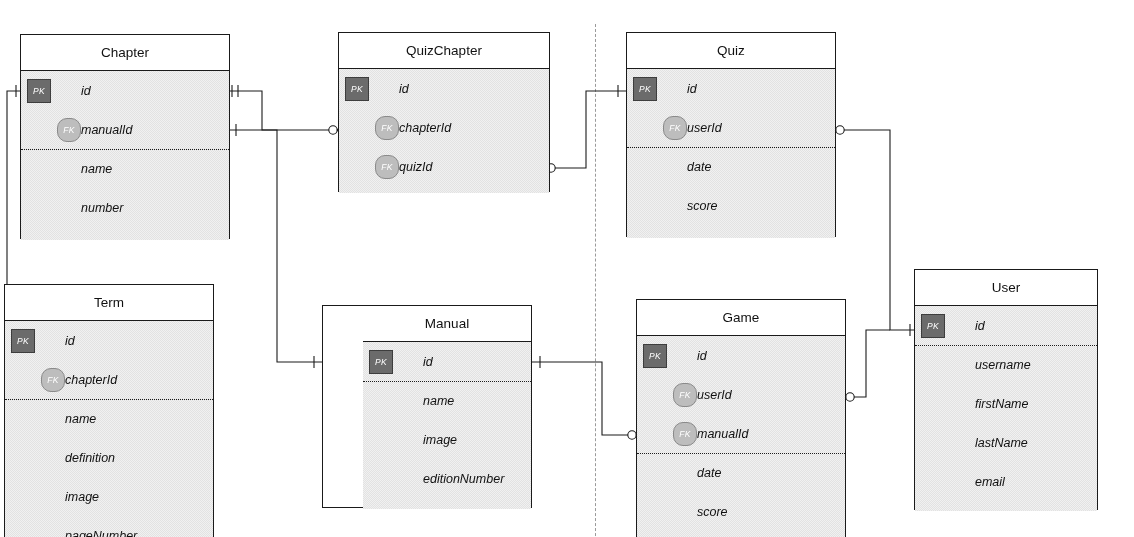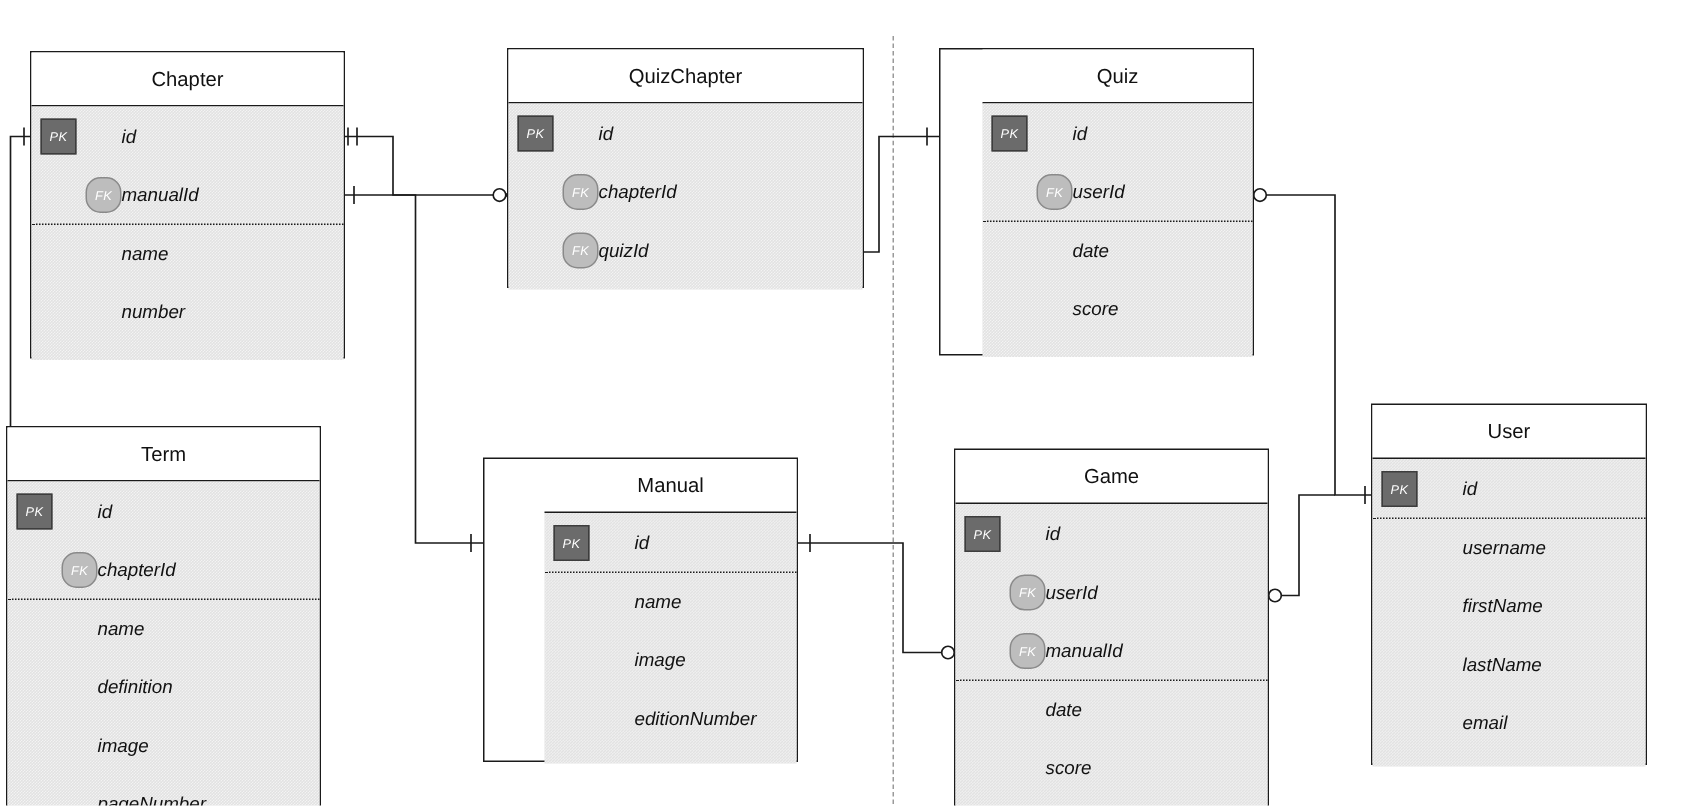--- a/index.html
+++ b/index.html
@@ -134,7 +134,7 @@
         </div>
       </div>
     </div>
-    <div class="entity" style="left: 338px; top: 8px; width: 238px; height: 160px;">
+    <div class="entity" style="left: 338px; top: 8px; width: 212px; height: 160px;">
       <div class="entity-header">QuizChapter</div>
       <div class="entity-body" style="height: 124px;">
         <div class="attr">

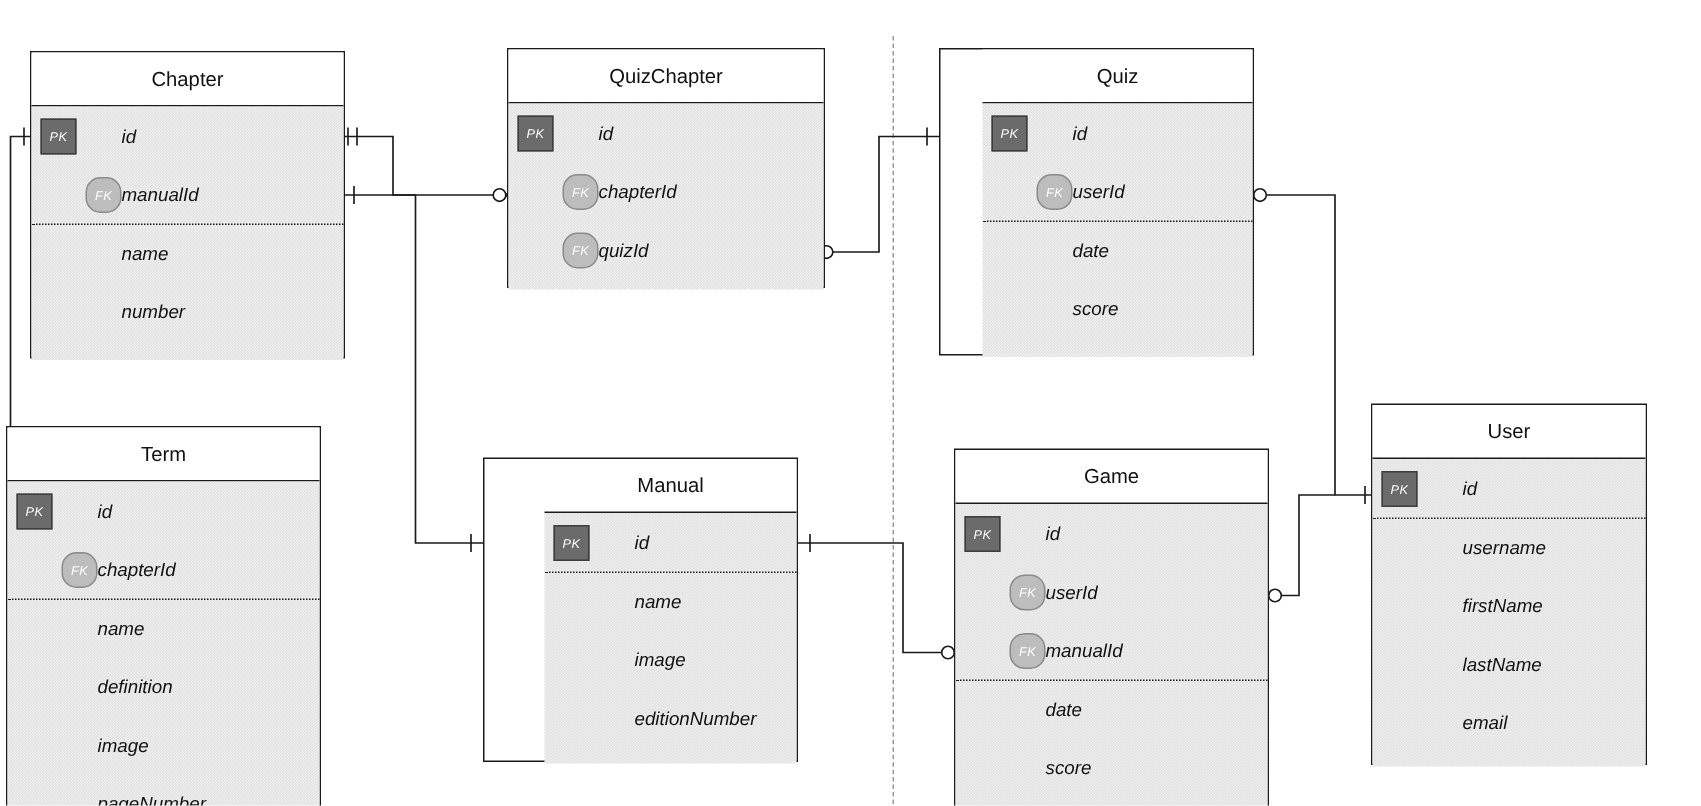--- a/index.html
+++ b/index.html
@@ -151,7 +151,7 @@
         </div>
       </div>
     </div>
-    <div class="entity" style="left: 626px; top: 8px; width: 210px; height: 205px; padding-left: 28px;">
+    <div class="entity" style="left: 626px; top: 8px; width: 210px; height: 205px;">
       <div class="entity-header">Quiz</div>
       <div class="entity-body" style="height: 169px;">
         <div class="attr">

